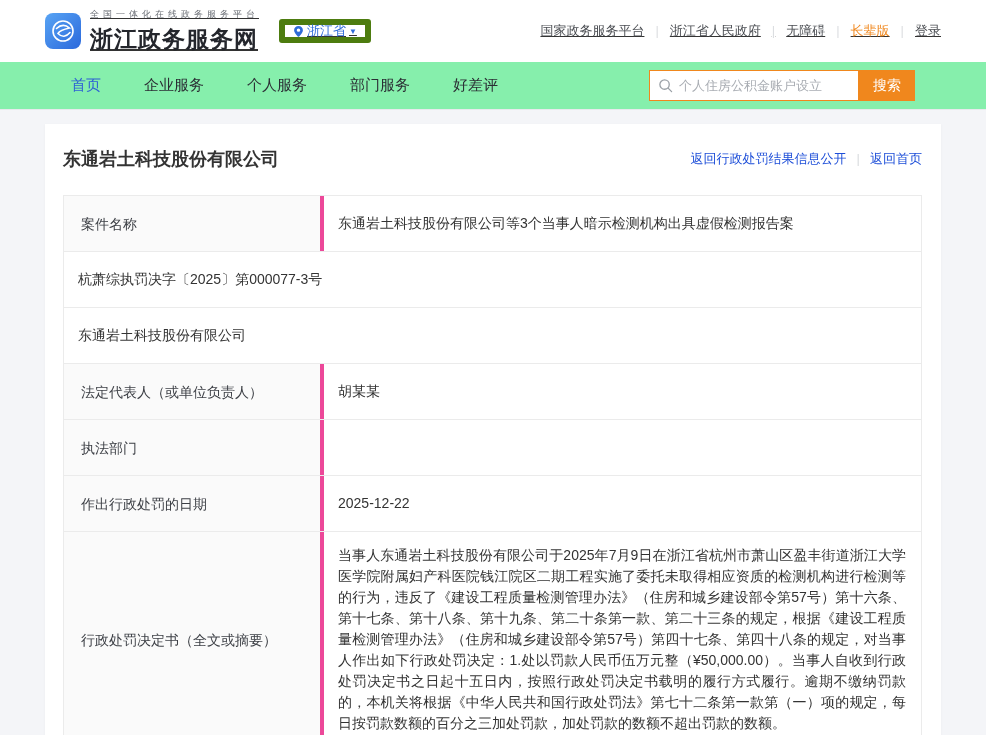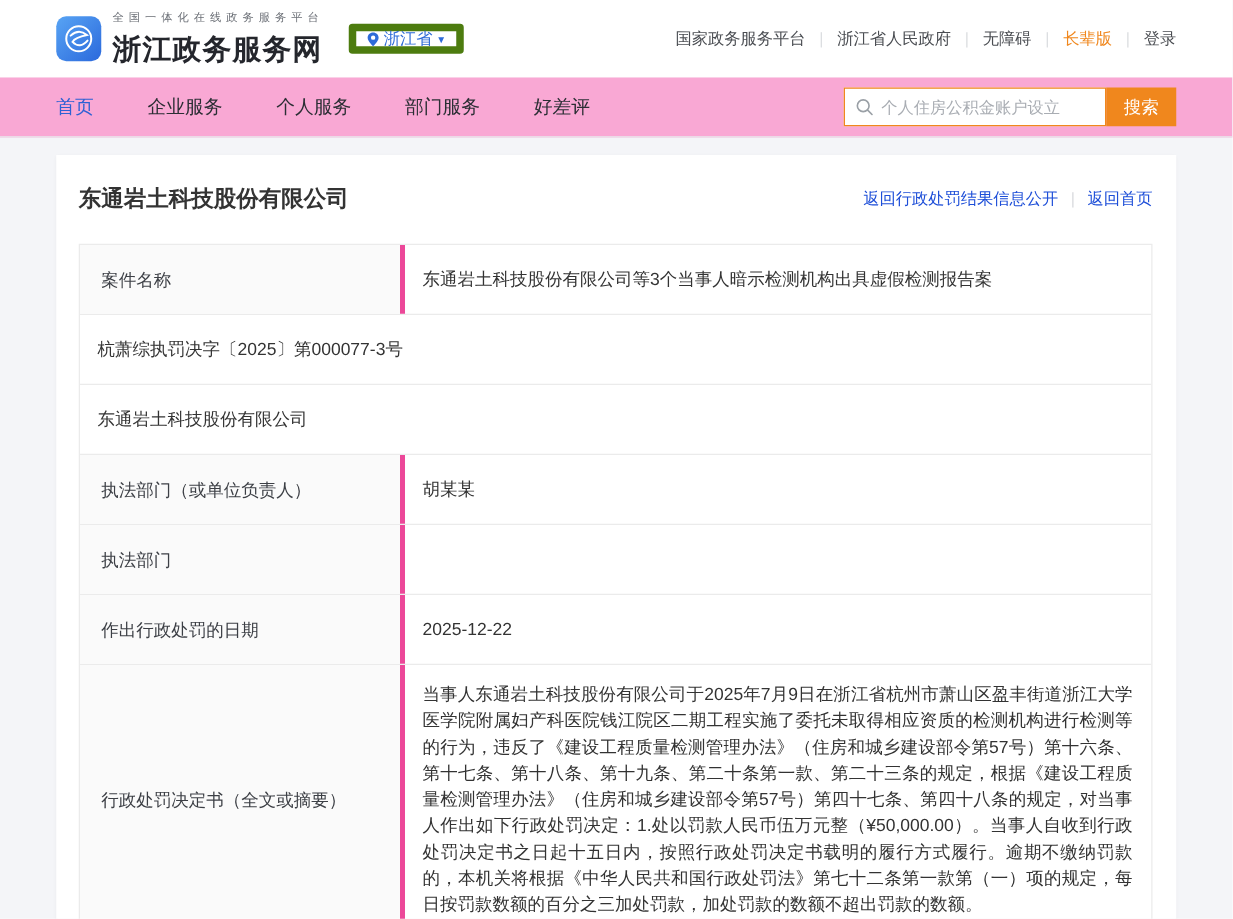--- a/index.html
+++ b/index.html
@@ -11,7 +11,7 @@
   
   .site-header {
     height:62px; background:#fff; display:flex; align-items:center;
-    justify-content:space-between; padding:16px 45px;
+    justify-content:space-between; padding:16px 45px;text-decoration:underline;
   }
   .brand { display:flex; align-items:center; }
   .logo {

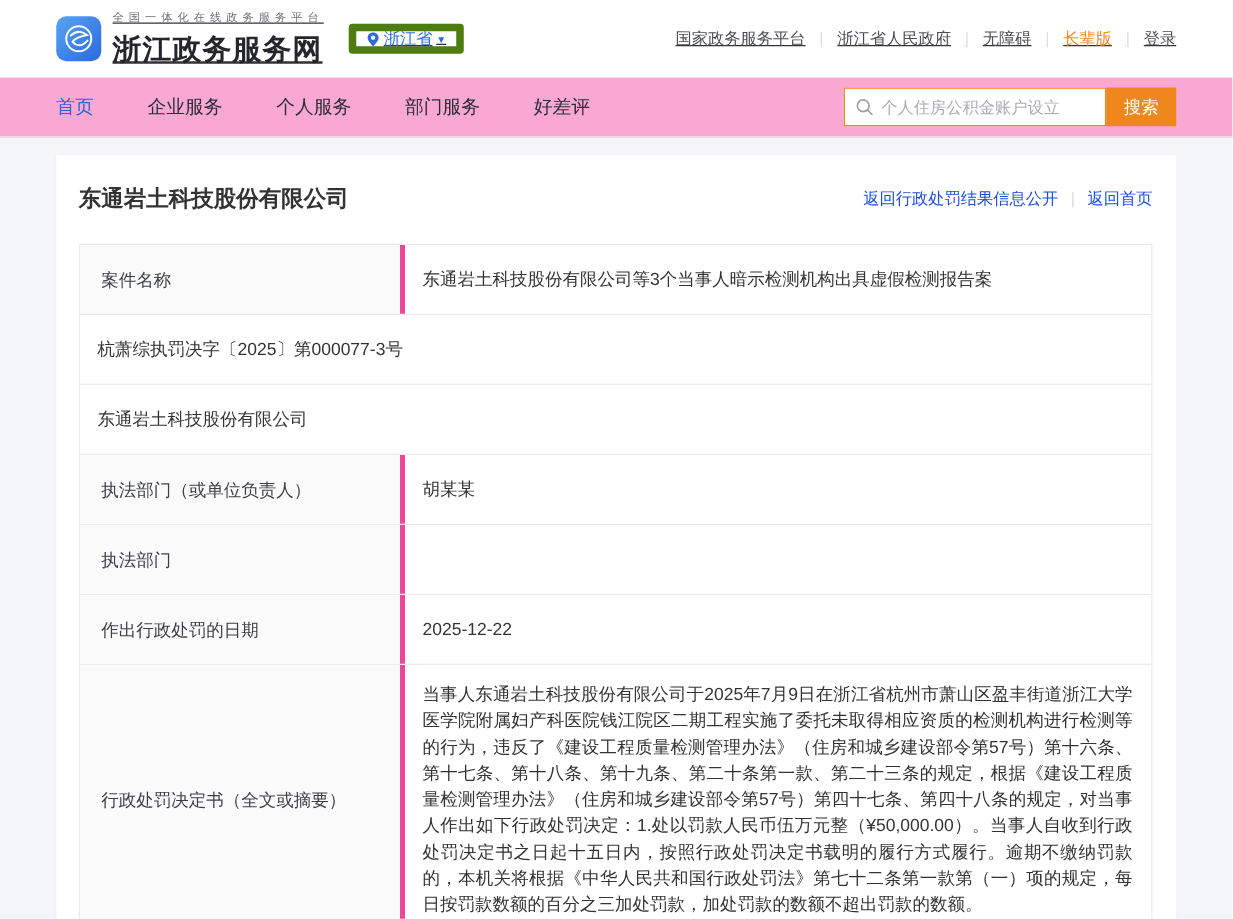--- a/index.html
+++ b/index.html
@@ -39,8 +39,8 @@
   .top-links li.elder { color:#f0871d; }
   
   .navbar {
-    height:48px; background:#f9a8d4; display:flex; align-items:center;
-    justify-content:space-between; padding:0 45px; border-bottom:1px solid #e8eaed;
+    height:48px; background:#86efac; display:flex; align-items:center;
+    justify-content:space-between; padding:0 71px; border-bottom:1px solid #e8eaed;
   }
   .nav-list { list-style:none; display:flex; align-items:center; gap:43px; font-size:15px; color:#2b2e34; }
   .nav-list li { cursor:pointer; white-space:nowrap; }

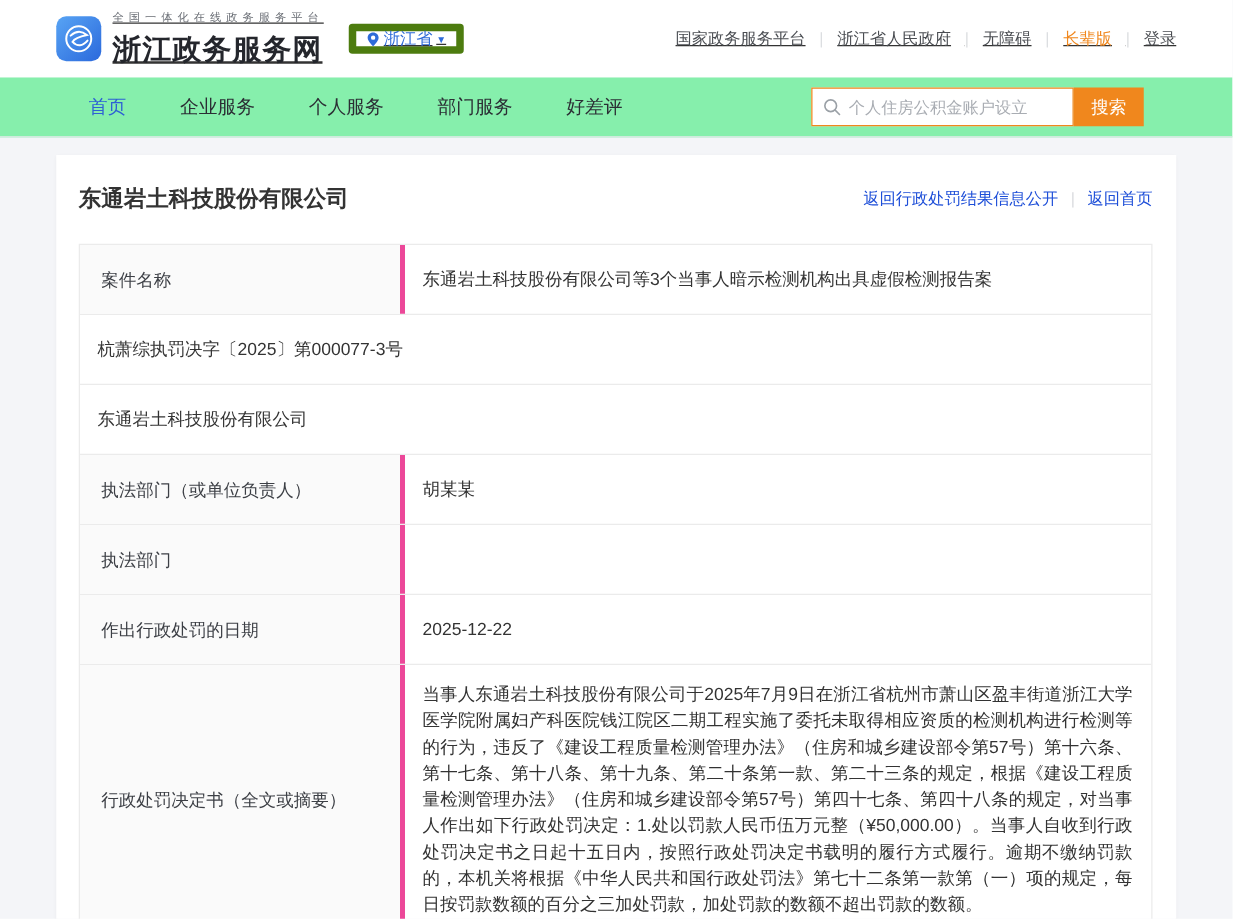--- a/index.html
+++ b/index.html
@@ -165,7 +165,7 @@
           </div>
       </div>
       <div class="trow">
-        <div class="tlabel">执法部门（或单位负责人）</div>
+        <div class="tlabel">法定代表人（或单位负责人）</div>
         <div class="tvalue">
             <span>胡某某</span>
           </div>

